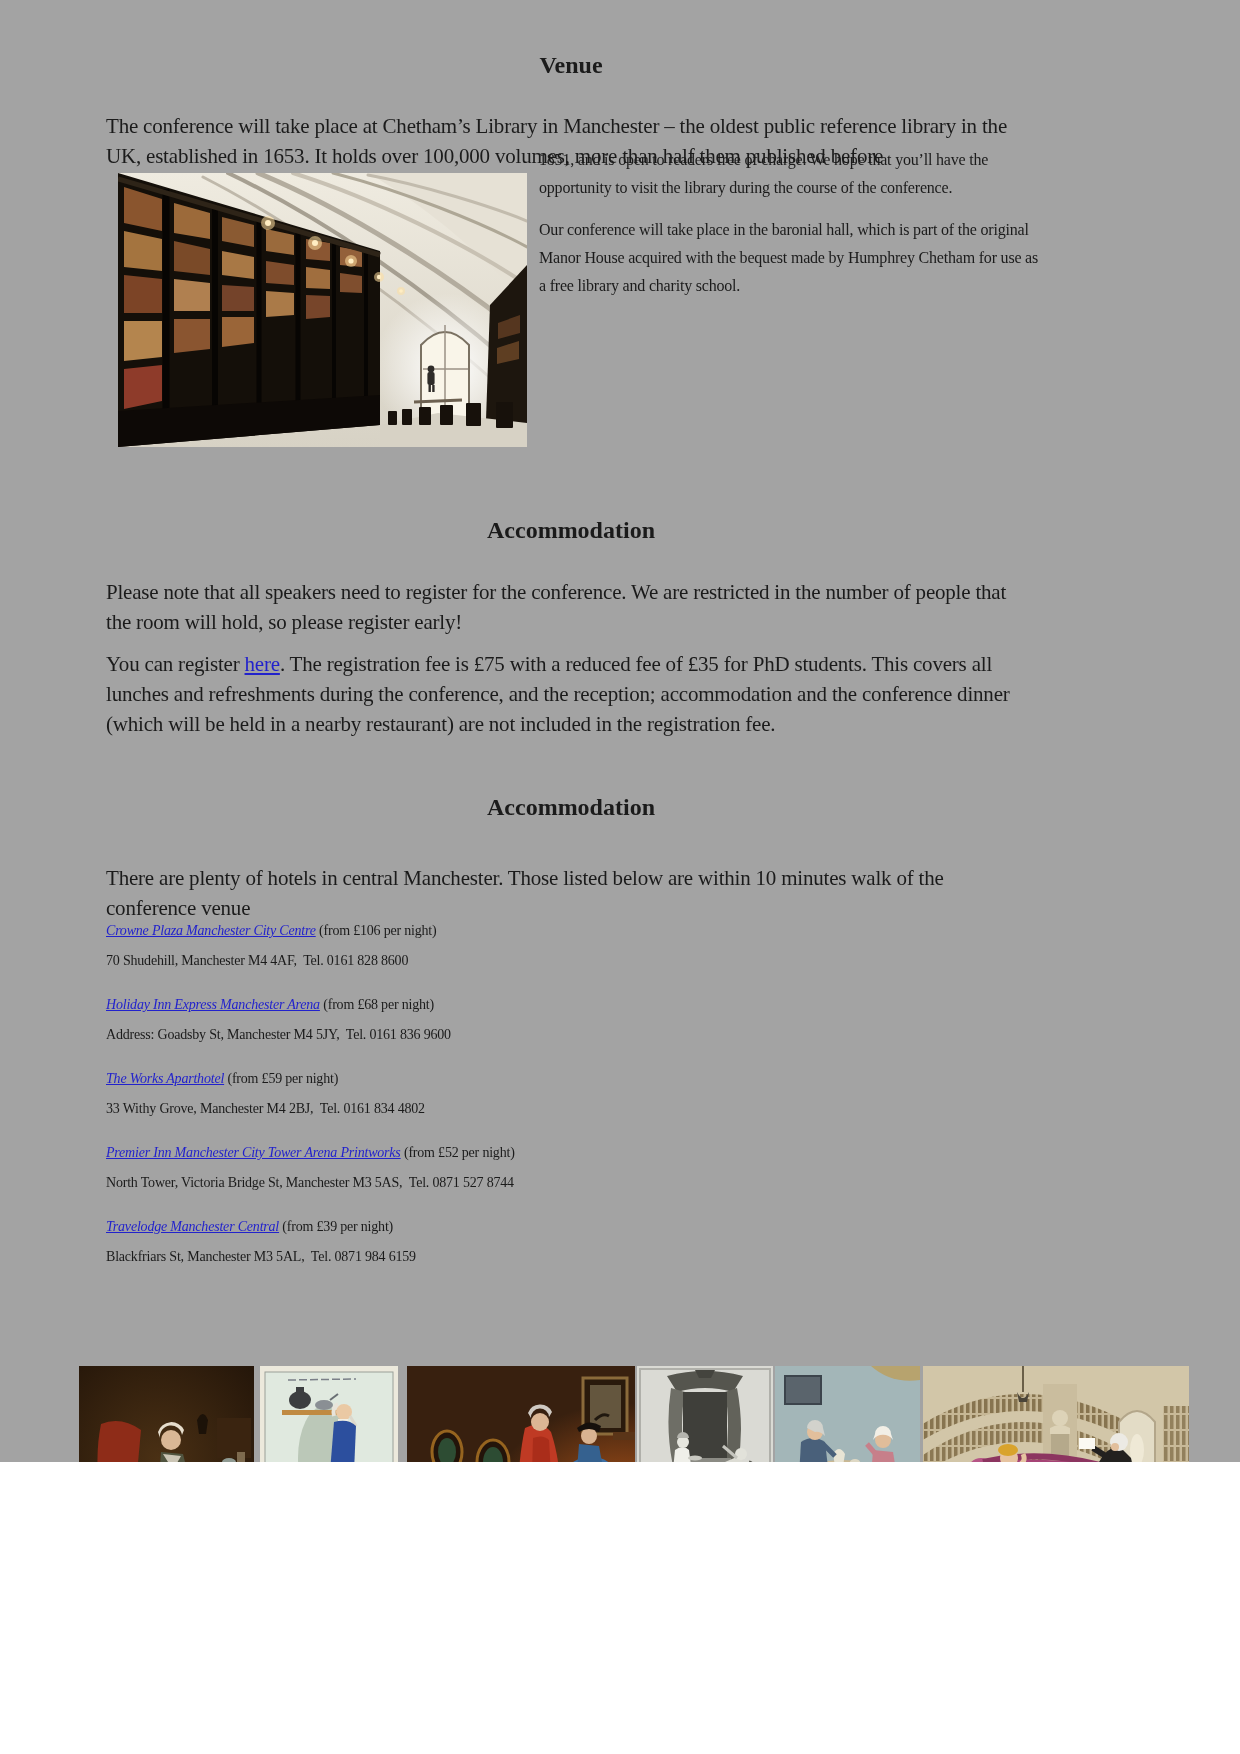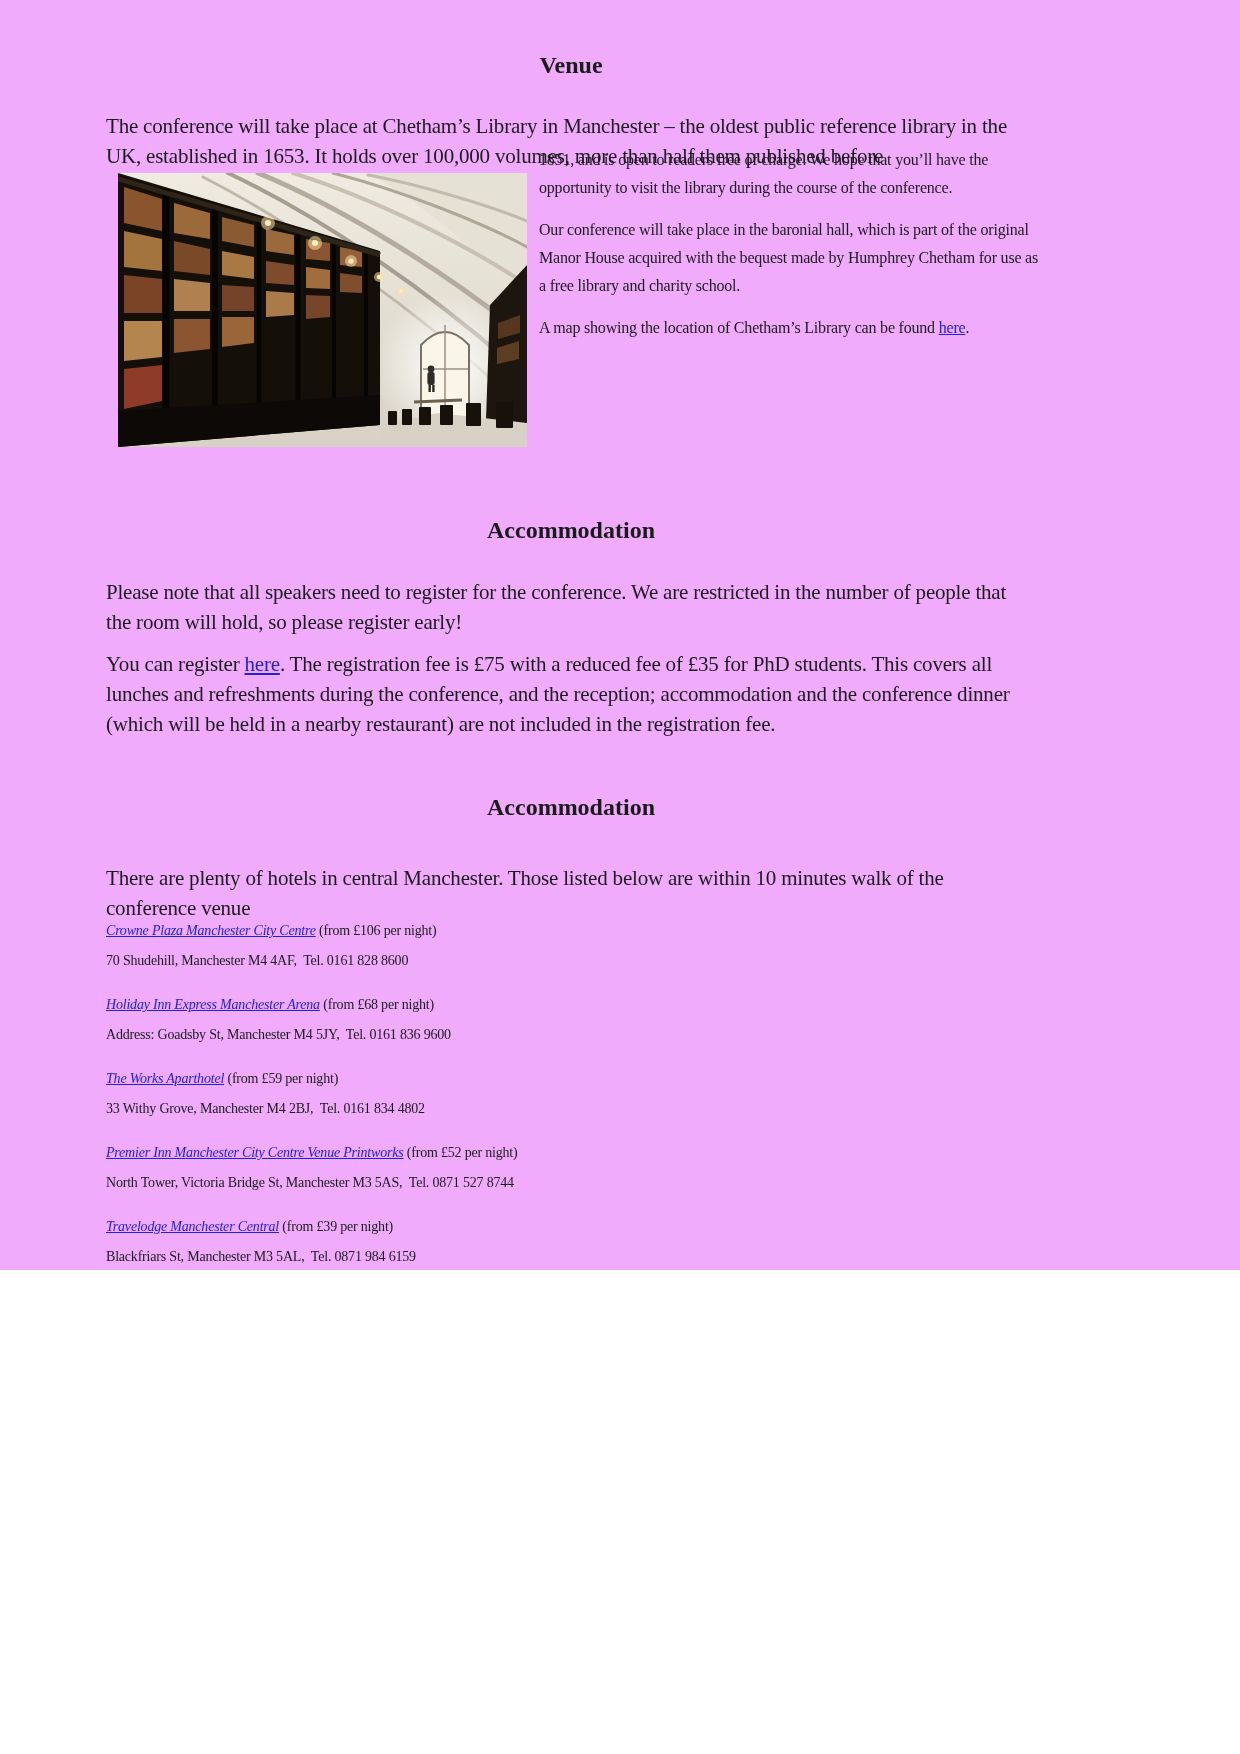--- a/index.html
+++ b/index.html
@@ -5,8 +5,8 @@
   html,body{margin:0;padding:0;background:#ffffff;}
   .page{
     position:relative;
-    width:1240px;height:1270px;
-    background:#f0abfc;
+    width:1240px;height:1462px;
+    background:#a3a3a3;
     font-family:"Liberation Serif","DejaVu Serif",serif;
     color:#1b1b1b;
     overflow:hidden;

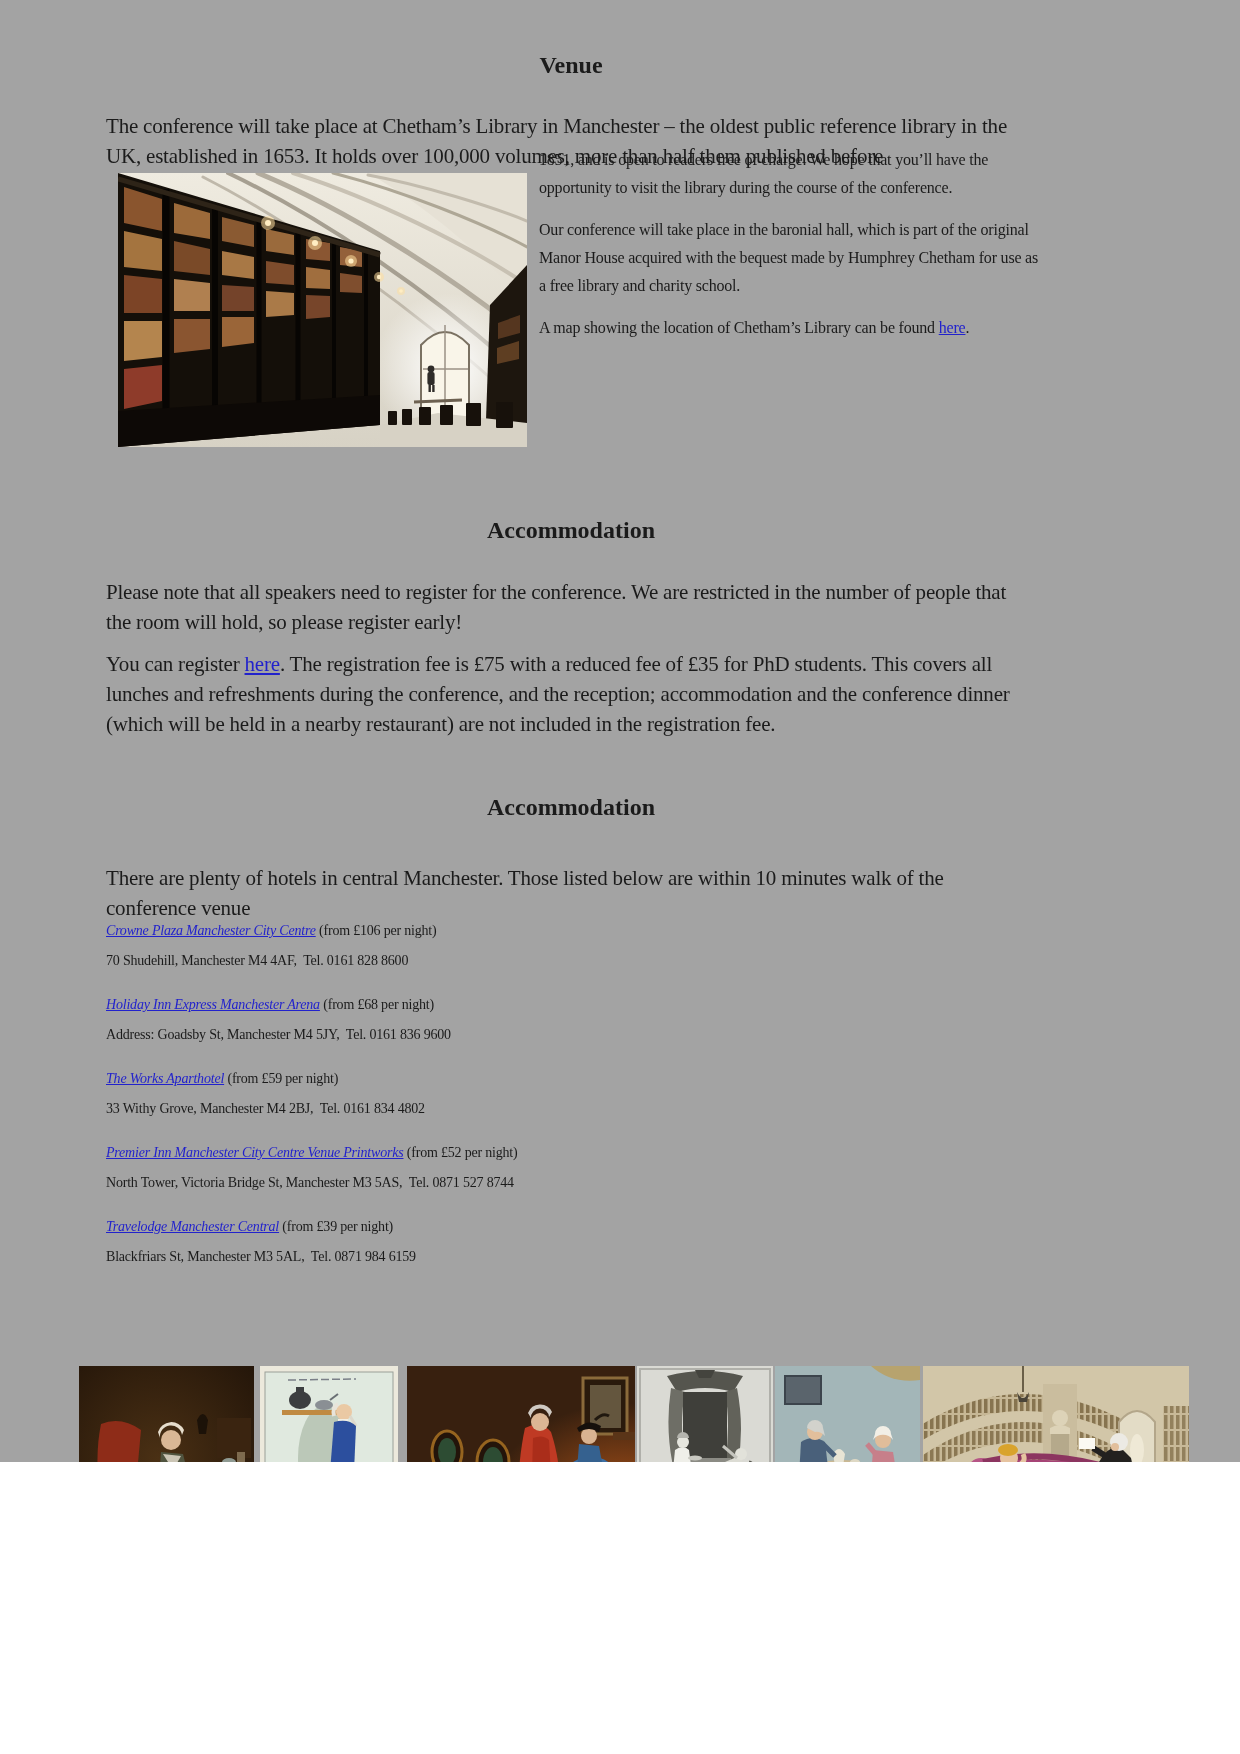--- a/index.html
+++ b/index.html
@@ -152,7 +152,6 @@
   <div id="venue-side">
     <p><span class="pre">1851, and is open to readers free of charge. We hope that you’ll have the opportunity to visit the library during the course of the conference.</span></p>
     <p><span class="pre">Our conference will take place in the baronial hall, which is part of the original Manor House acquired with the bequest made by Humphrey Chetham for use as a free library and charity school.</span></p>
-    <p><span class="pre">A map showing the location of Chetham’s Library can be found </span><a class="link">here</a><span class="pre">.</span></p>
   </div>
 
   <div class="heading" id="h-registration">Accommodation</div>

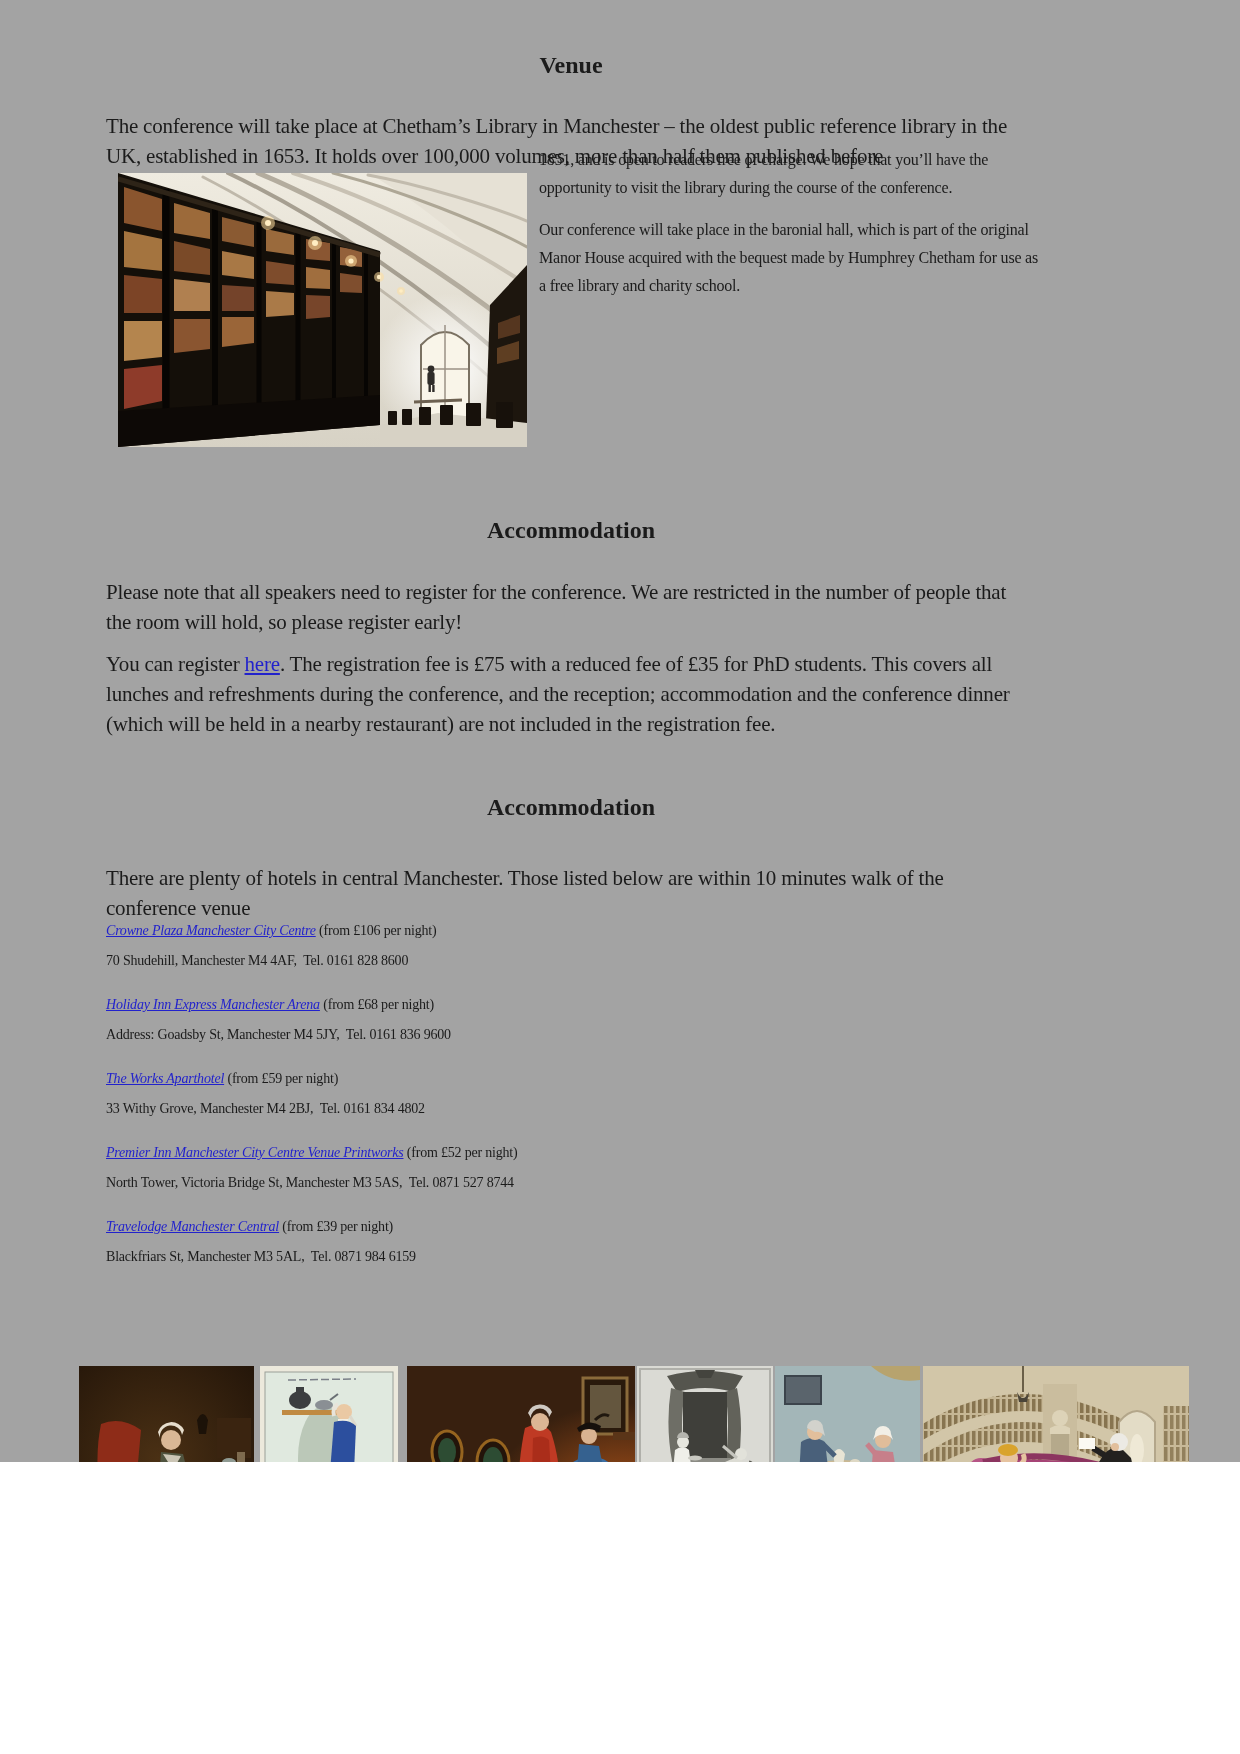--- a/index.html
+++ b/index.html
@@ -172,7 +172,7 @@
 
     <p class="hotel"><a class="hotel-link">The Works Aparthotel</a><span class="pre"> (from £59 per night)</span><br><span class="pre">33 Withy Grove, Manchester M4 2BJ,  Tel. 0161 834 4802</span></p>
 
-    <p class="hotel"><a class="hotel-link">Premier Inn Manchester City Centre Venue Printworks</a><span class="pre"> (from £52 per night)</span><br><span class="pre">North Tower, Victoria Bridge St, Manchester M3 5AS,  Tel. 0871 527 8744</span></p>
+    <p class="hotel"><a class="hotel-link">Premier Inn Manchester City Tower Arena Printworks</a><span class="pre"> (from £52 per night)</span><br><span class="pre">North Tower, Victoria Bridge St, Manchester M3 5AS,  Tel. 0871 527 8744</span></p>
 
     <p class="hotel"><a class="hotel-link">Travelodge Manchester Central</a><span class="pre"> (from £39 per night)</span><br><span class="pre">Blackfriars St, Manchester M3 5AL,  Tel. 0871 984 6159</span></p>
   </div>

